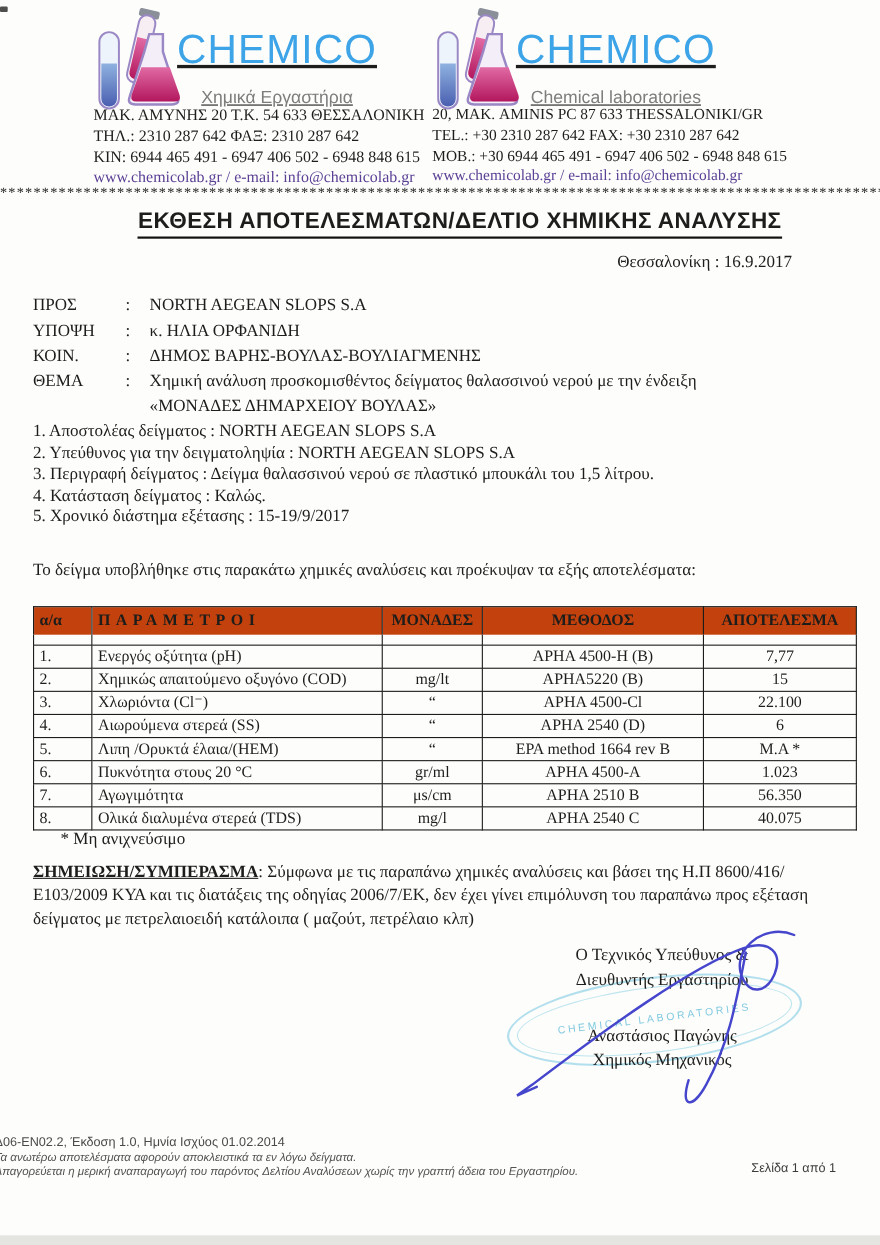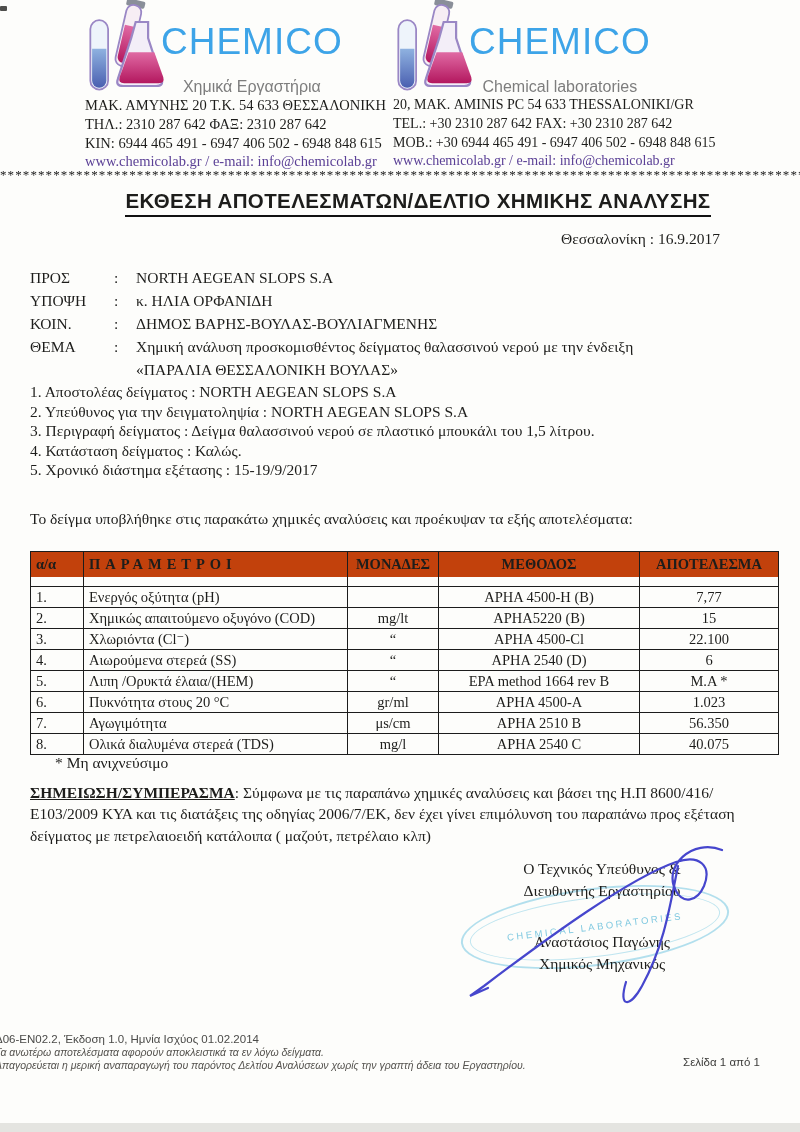--- a/index.html
+++ b/index.html
@@ -10,7 +10,7 @@
   .hcol{position:absolute;top:8px;}
   .hcol.left{left:85px;width:300px;}
   .hcol.right{left:393px;width:378px;}
-  .logo-row{display:flex;align-items:flex-end;height:88px;}
+  .logo-row{display:flex;align-items:center;height:88px;text-decoration:underline;}
   .flask-svg{width:80px;height:100px;flex:0 0 auto;margin-top:6px;}
   .brand-wrap{margin-left:-4px;margin-top:22px;}
   .brand{font-family:"Liberation Sans","DejaVu Sans",sans-serif;font-size:37px;line-height:36px;

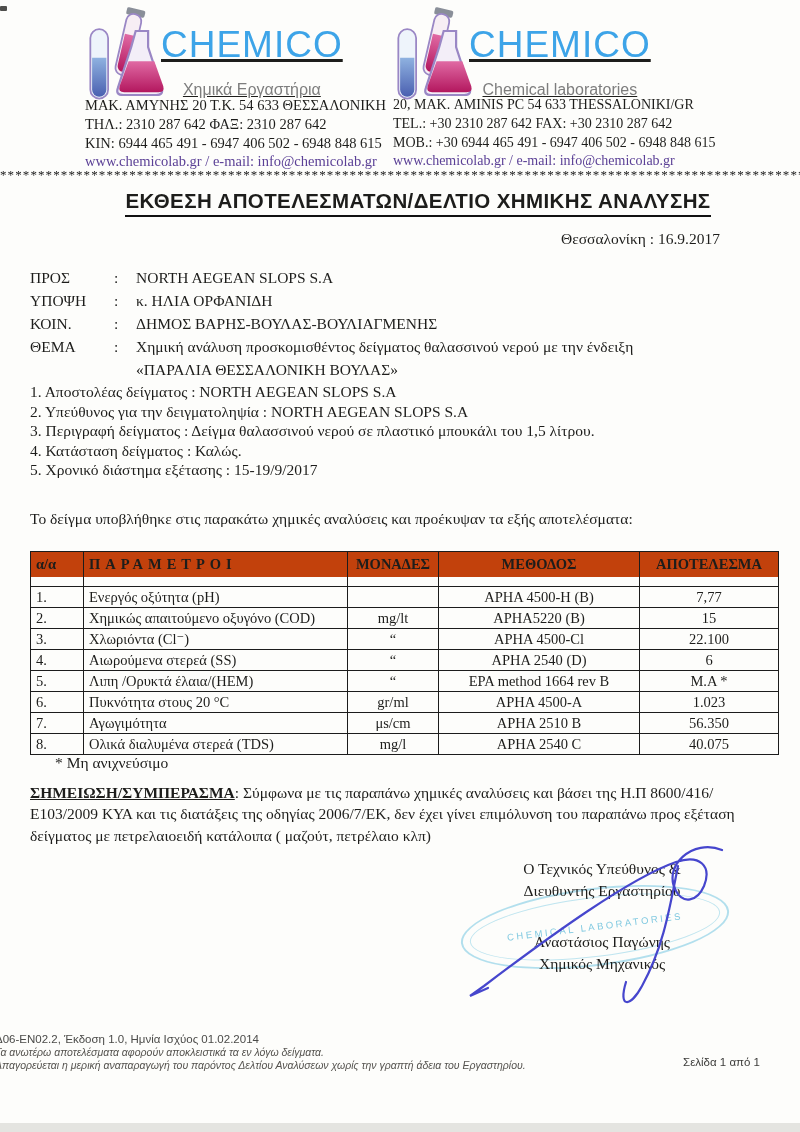--- a/index.html
+++ b/index.html
@@ -140,7 +140,7 @@
         <div class="brand-sub">Chemical laboratories</div>
       </div>
     </div>
-    <div class="addr">20, ΜΑΚ. AMINIS   PC 54 633 THESSALONIKI/GR</div>
+    <div class="addr">20, ΜΑΚ. AMINIS   PC 87 633 THESSALONIKI/GR</div>
     <div class="addr">TEL.: +30 2310 287 642   FAX: +30 2310 287 642</div>
     <div class="addr">MOB.: +30 6944 465 491 - 6947 406 502 - 6948 848 615</div>
     <div class="addr web">www.chemicolab.gr / e-mail: info@chemicolab.gr</div>

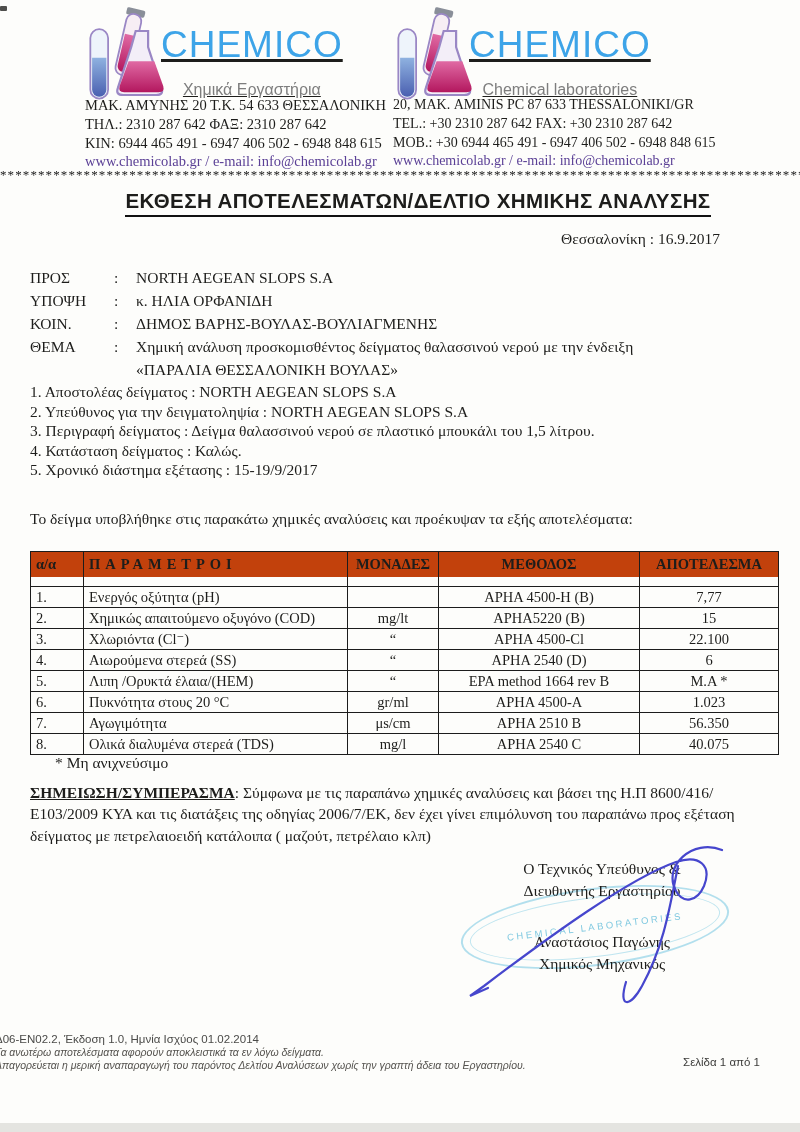--- a/index.html
+++ b/index.html
@@ -175,7 +175,7 @@
       <span class="rcolon">:</span>
       <span class="rval">Χημική ανάλυση προσκομισθέντος δείγματος θαλασσινού νερού με την ένδειξη</span>
     </div>
-    <div class="rval2">«ΠΑΡΑΛΙΑ ΘΕΣΣΑΛΟΝΙΚΗ ΒΟΥΛΑΣ»</div>
+    <div class="rval2">«ΜΟΝΑΔΕΣ ΔΗΜΑΡΧΕΙΟΥ ΒΟΥΛΑΣ»</div>
   </div>
 
   <div class="samples">

